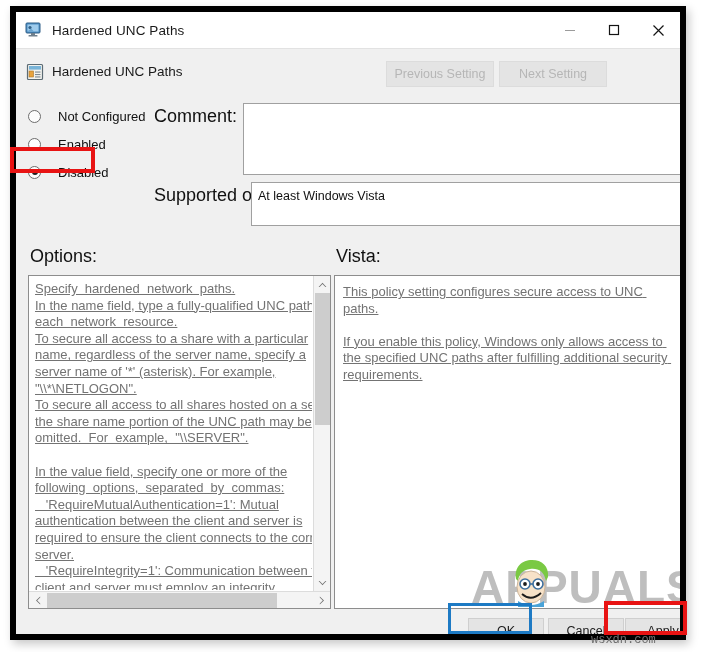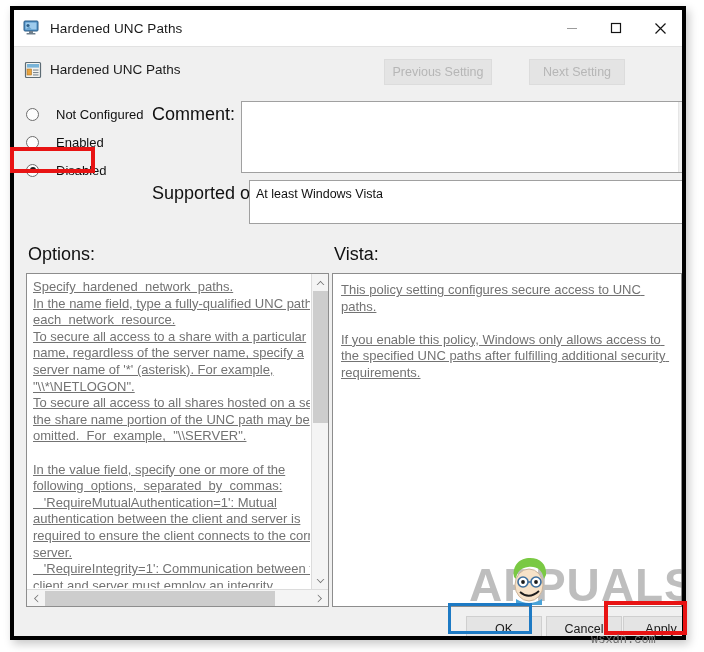--- a/index.html
+++ b/index.html
@@ -24,7 +24,7 @@
     width: 676px;
     height: 634px;
     background: #f0f0f0;
-    border: 4px solid #000000;
+    border: 6px solid #000000;
     box-shadow: 3px 4px 9px rgba(0,0,0,0.22);
     box-sizing: border-box;
     overflow: hidden;

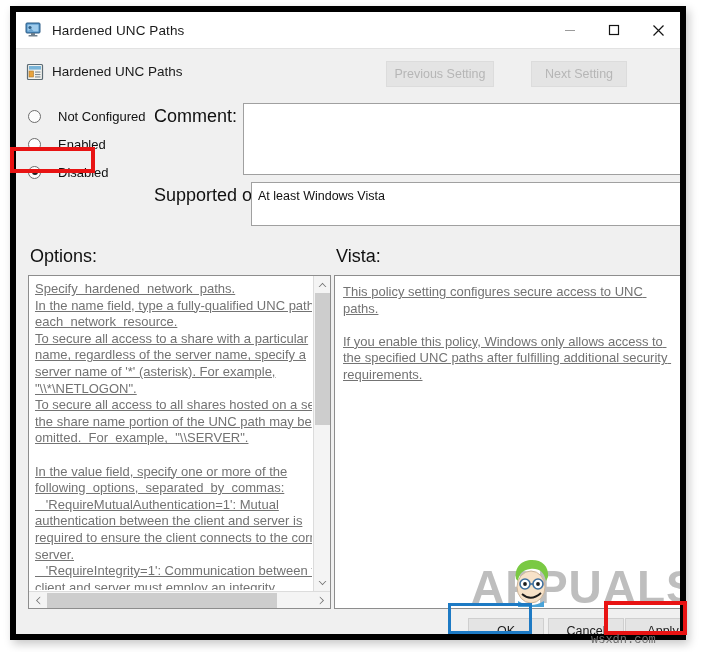--- a/index.html
+++ b/index.html
@@ -102,7 +102,7 @@
     box-sizing: border-box;
   }
   #prev-setting { left: 370px; width: 108px; }
-  #next-setting { left: 515px; width: 96px; }
+  #next-setting { left: 483px; width: 108px; }
 
   
   .state-area {

